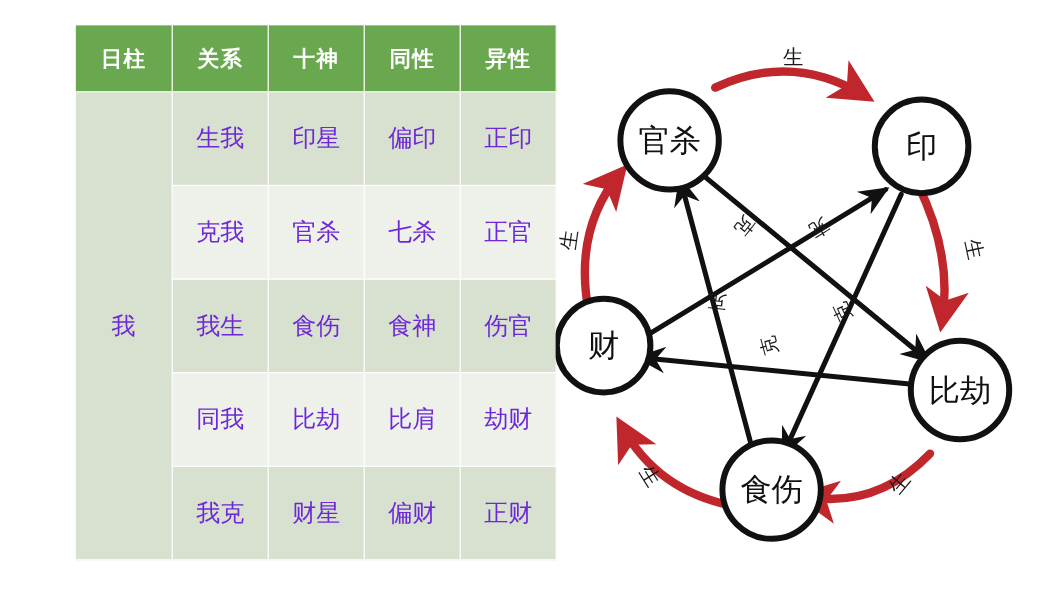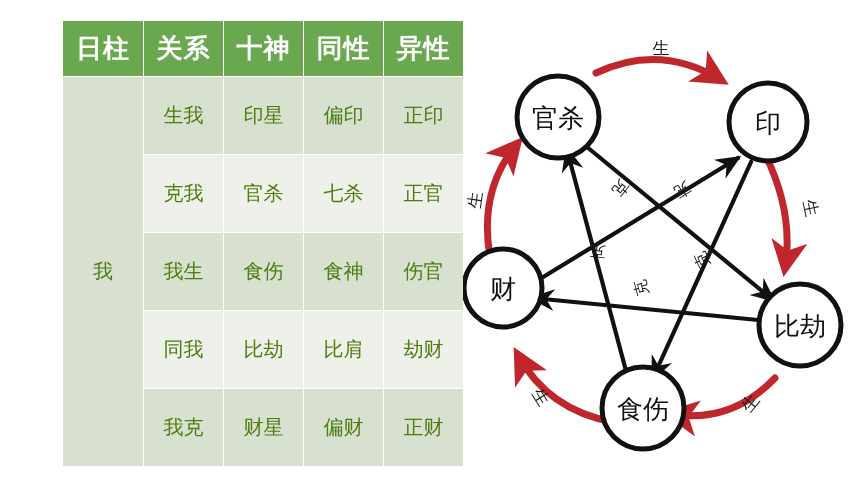--- a/index.html
+++ b/index.html
@@ -31,7 +31,7 @@
   table.ten-gods thead th{
     background:#6aa84f;
     color:#ffffff;
-    font-size:26px;
+    font-size:18px;
     font-weight:bold;
     height:55px;
     letter-spacing:1px;

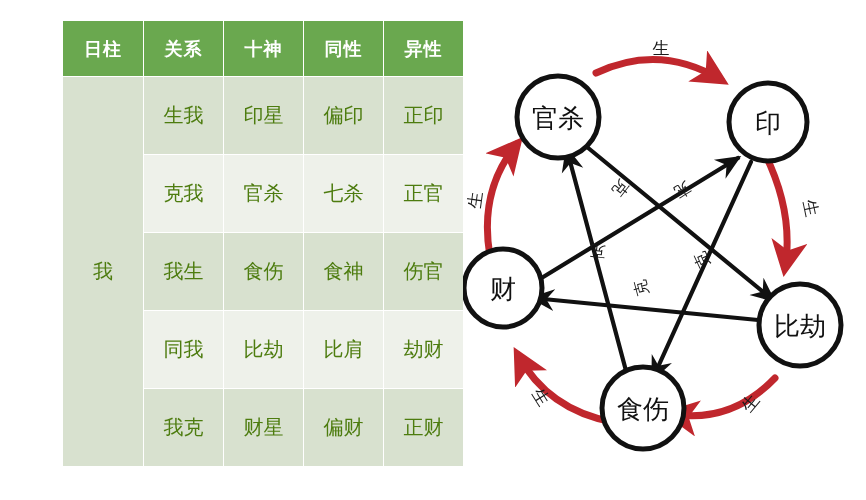--- a/index.html
+++ b/index.html
@@ -38,7 +38,7 @@
   }
   table.ten-gods td{
     font-size:20px;
-    color:#4d7c0f;
+    color:#6d28d9;
     height:77px;
   }
   .rowA td{background:#d8e1cf;}

